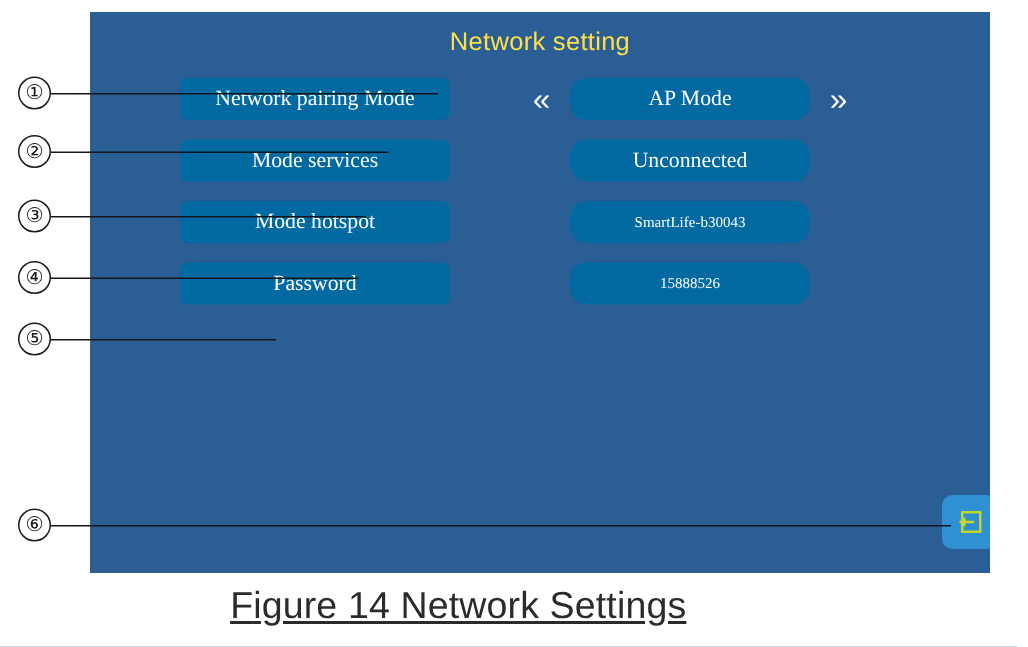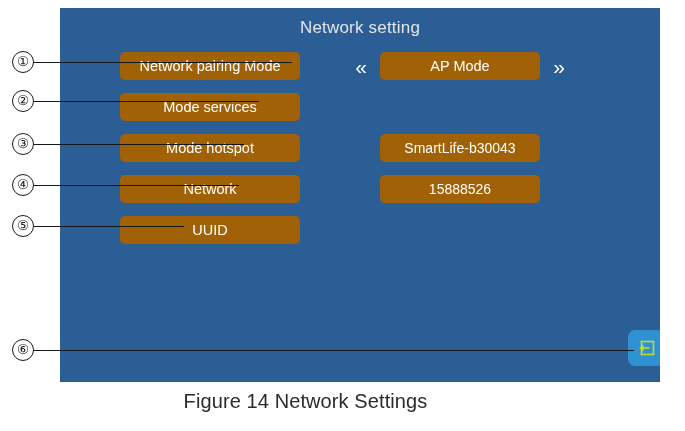--- a/index.html
+++ b/index.html
@@ -33,7 +33,7 @@
     left: 0;
     width: 100%;
     text-align: center;
-    color: #e5e5e5;
+    color: #fde047;
     font-size: 17px;
     letter-spacing: .2px;
     white-space: nowrap;

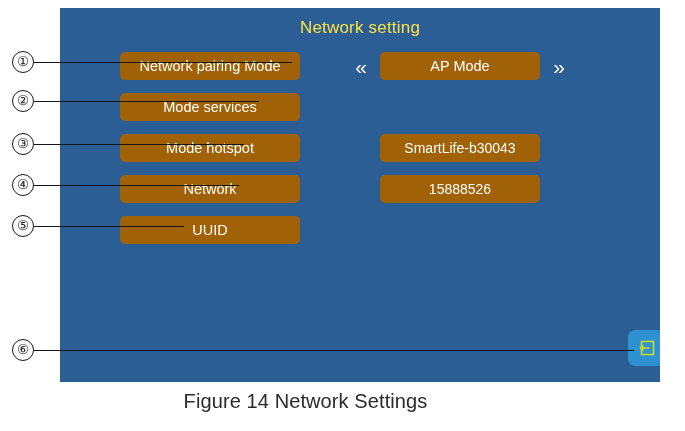--- a/index.html
+++ b/index.html
@@ -53,7 +53,7 @@
 
   .pill {
     position: absolute;
-    background: #a16207;
+    background: #0369a1;
     border-radius: 5px;
     color: #ffffff;
     display: flex;
@@ -62,6 +62,7 @@
     box-sizing: border-box;
     white-space: nowrap;
     overflow: hidden;
+    font-family: Liberation Serif, serif;
   }
 
   .pill-label {

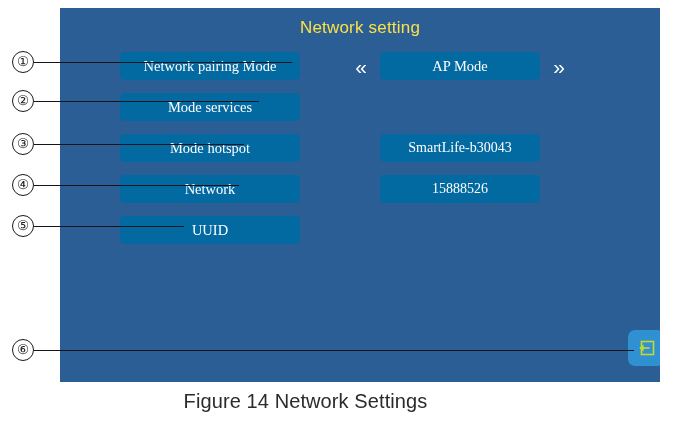--- a/index.html
+++ b/index.html
@@ -79,6 +79,7 @@
     width: 160px;
     height: 28px;
     font-size: 14.5px;
+    border-radius: 11px;
   }
   .pill-value.small {
     font-size: 14px;

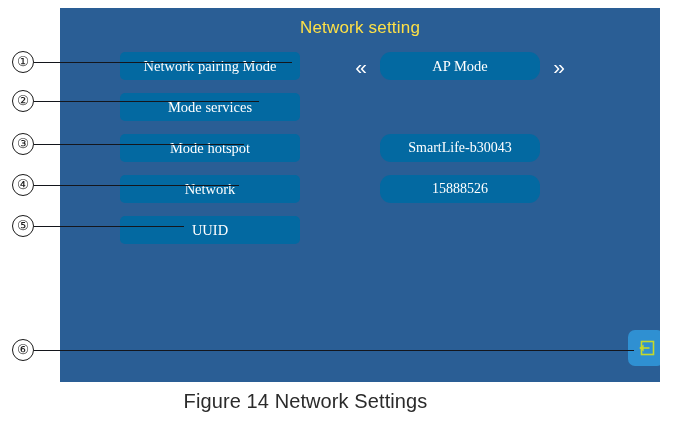--- a/index.html
+++ b/index.html
@@ -168,6 +168,7 @@
 
     <div class="settings-row">
       <div class="pill pill-label">Mode services</div>
+      <div class="pill pill-value">Unconnected</div>
     </div>
 
     <div class="settings-row">

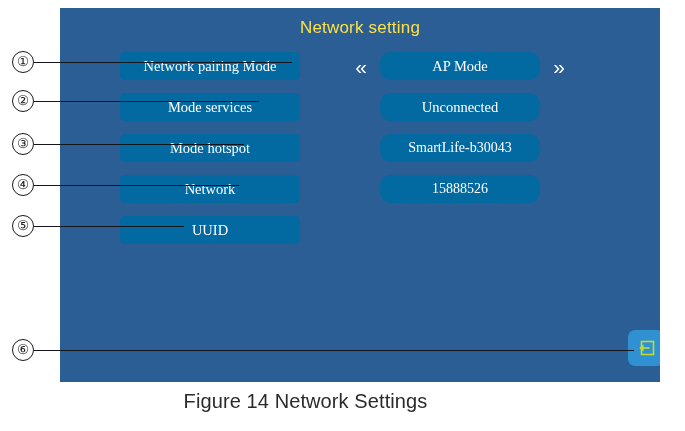--- a/index.html
+++ b/index.html
@@ -82,7 +82,7 @@
     border-radius: 11px;
   }
   .pill-value.small {
-    font-size: 14px;
+    font-size: 10px;
   }
 
   .chev {

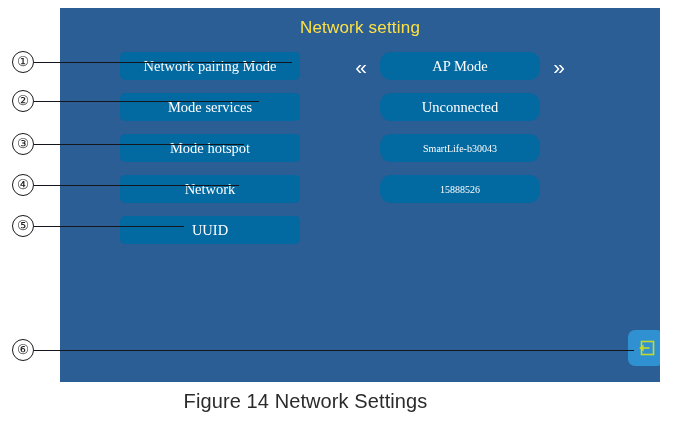--- a/index.html
+++ b/index.html
@@ -177,7 +177,7 @@
     </div>
 
     <div class="settings-row">
-      <div class="pill pill-label">Network</div>
+      <div class="pill pill-label">Password</div>
       <div class="pill pill-value small">15888526</div>
     </div>
 

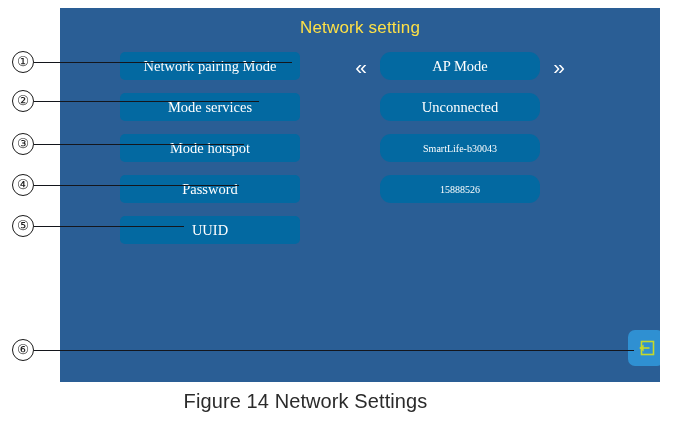--- a/index.html
+++ b/index.html
@@ -182,7 +182,6 @@
     </div>
 
     <div class="settings-row">
-      <div class="pill pill-label">UUID</div>
     </div>
 
   </div>

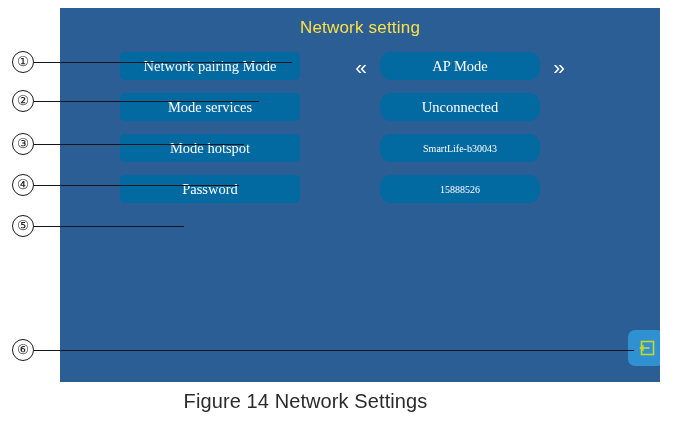--- a/index.html
+++ b/index.html
@@ -146,8 +146,9 @@
     width: 611px;
     text-align: center;
     color: #2b2b2b;
-    font-size: 20px;
+    font-size: 25px;
     letter-spacing: .1px;
+    text-decoration: underline;
   }
 </style>
 </head>

